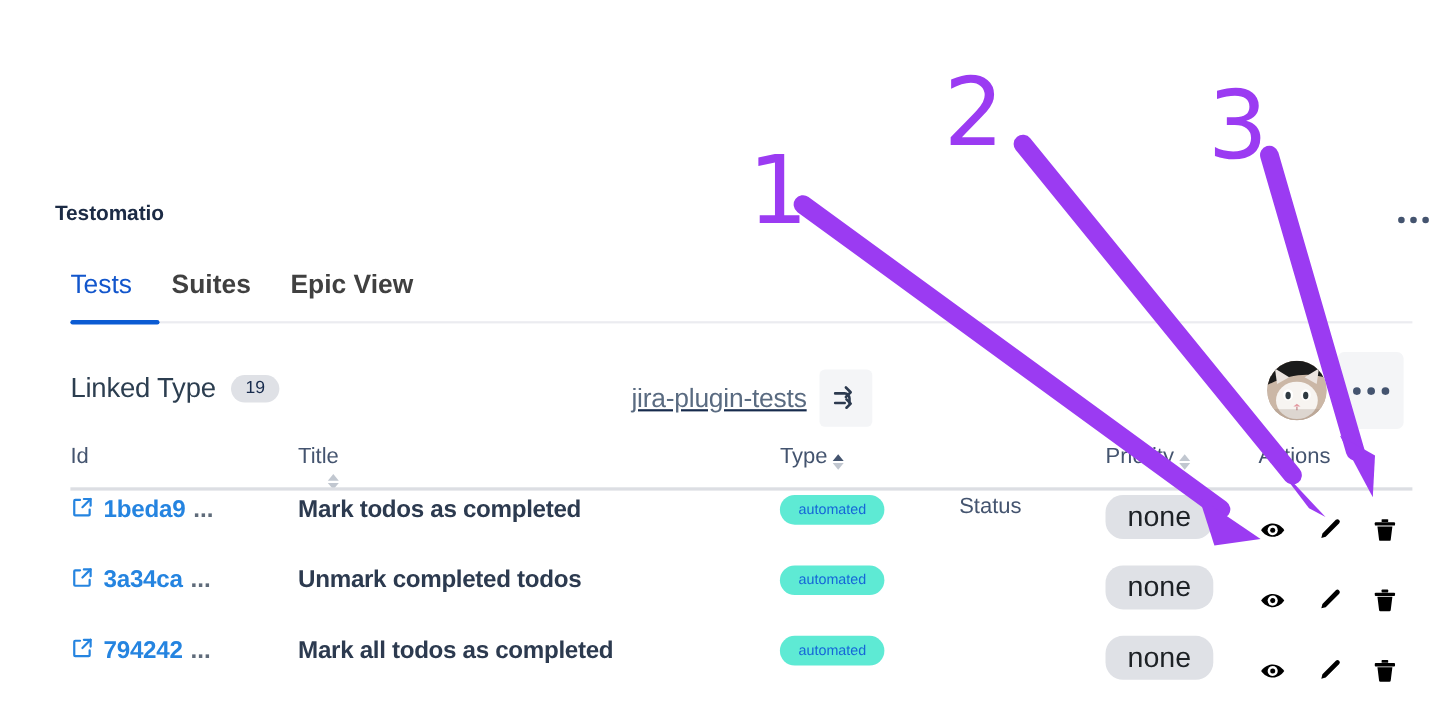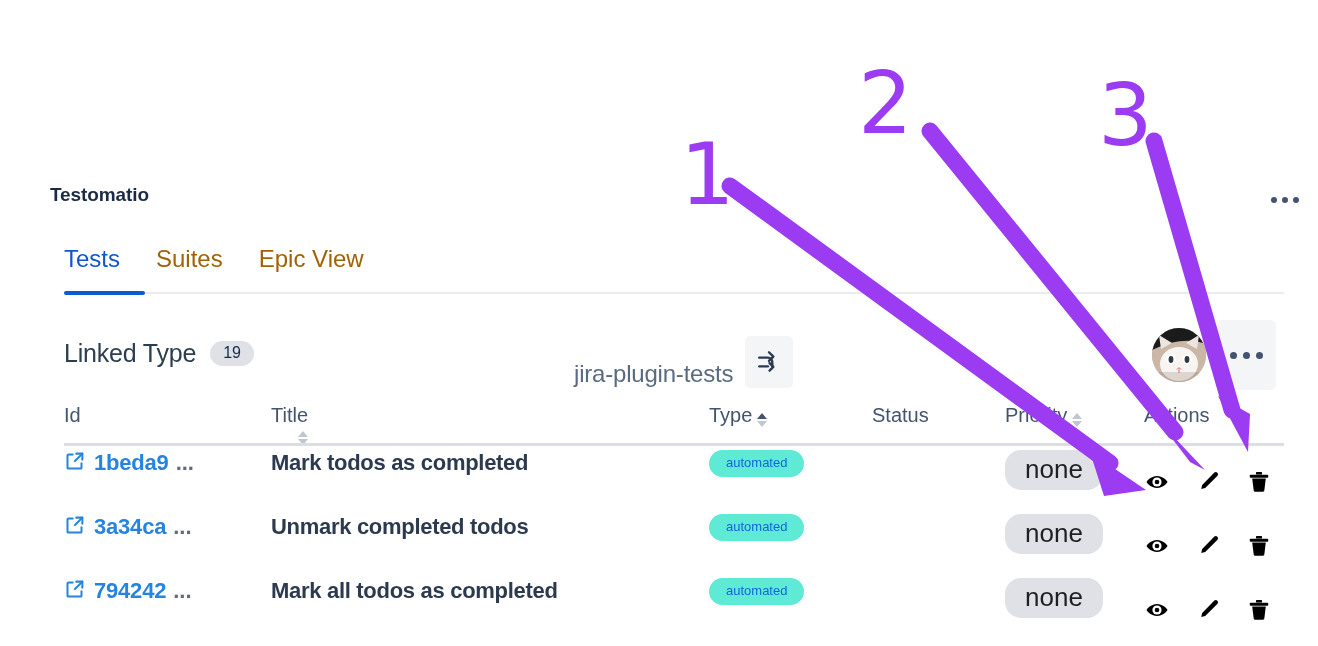--- a/index.html
+++ b/index.html
@@ -63,8 +63,8 @@
   }
   .tab {
     font-size: 24px;
-    font-weight: 400;
-    color: #a16207;
+    font-weight: 700;
+    color: #404040;
     cursor: pointer;
     padding-bottom: 10px;
     line-height: 1.1;

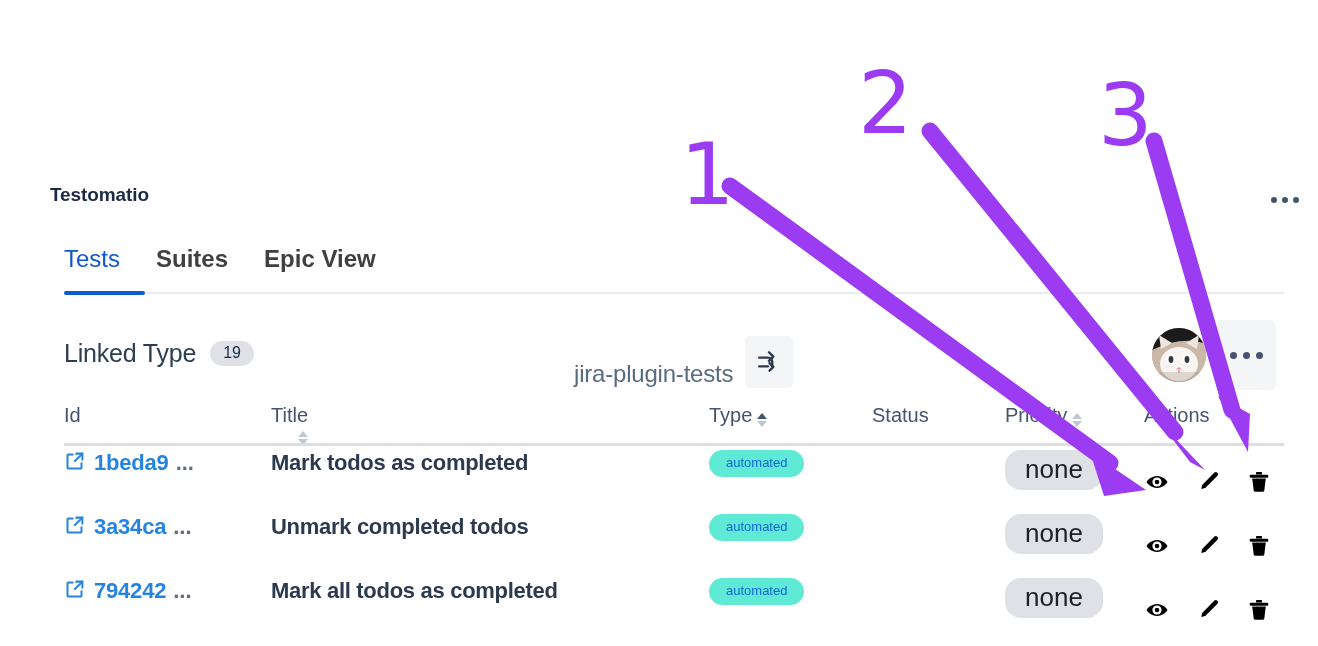--- a/index.html
+++ b/index.html
@@ -122,8 +122,9 @@
     left: 574px;
     top: 338px;
     display: flex;
-    align-items: flex-end;
+    align-items: center;
     gap: 12px;
+    text-decoration: underline;
   }
   .project-name {
     font-size: 24px;

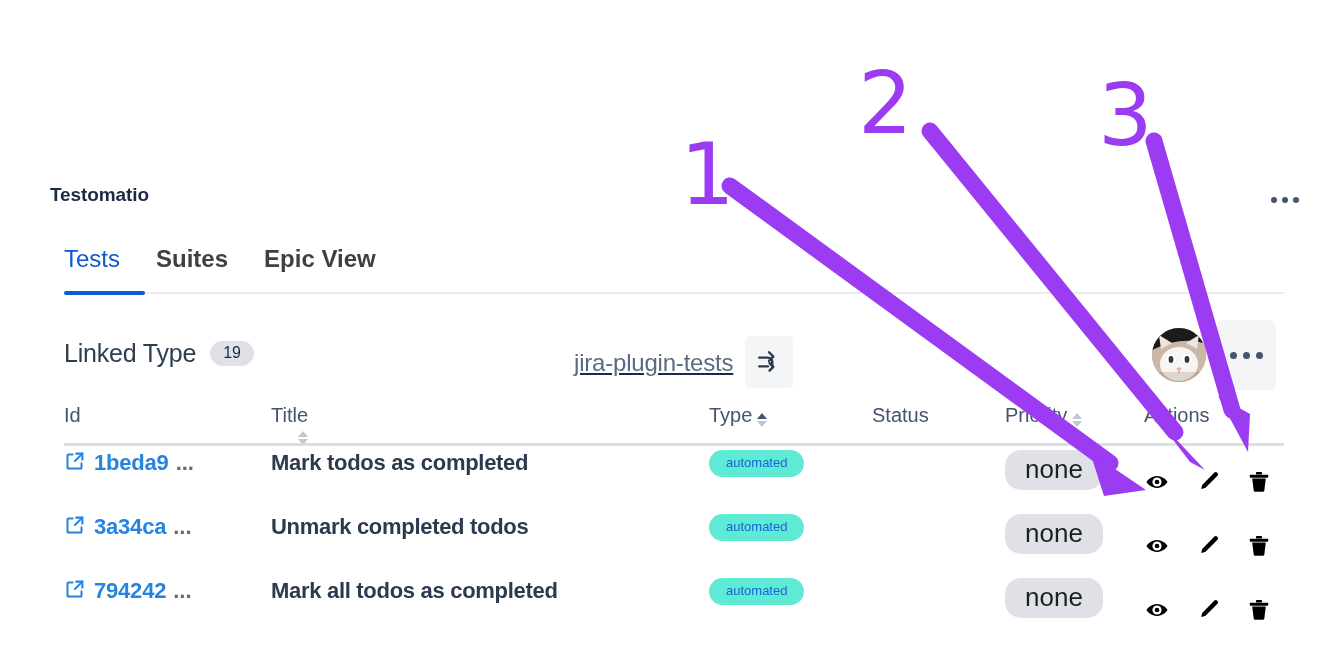--- a/index.html
+++ b/index.html
@@ -186,7 +186,7 @@
   .col-id     { position: absolute; left: 0px;   }
   .col-title  { position: absolute; left: 207px; flex-direction: column; }
   .col-type   { position: absolute; left: 645px; }
-  .col-status { position: absolute; left: 808px; }
+  .col-status { position: absolute; left: 808px; margin-top: 45px; }
   .col-prio   { position: absolute; left: 941px; }
   .col-act    { position: absolute; left: 1080px;}
 

